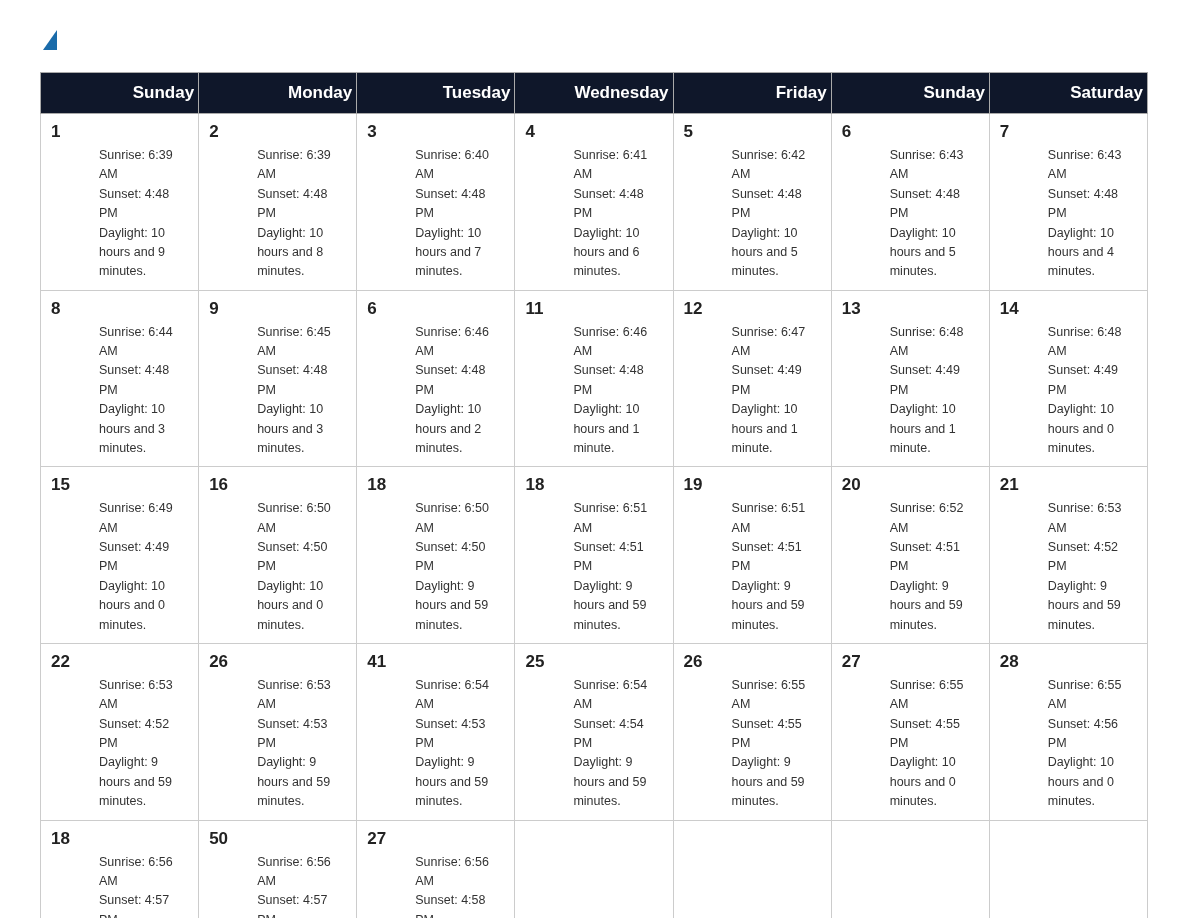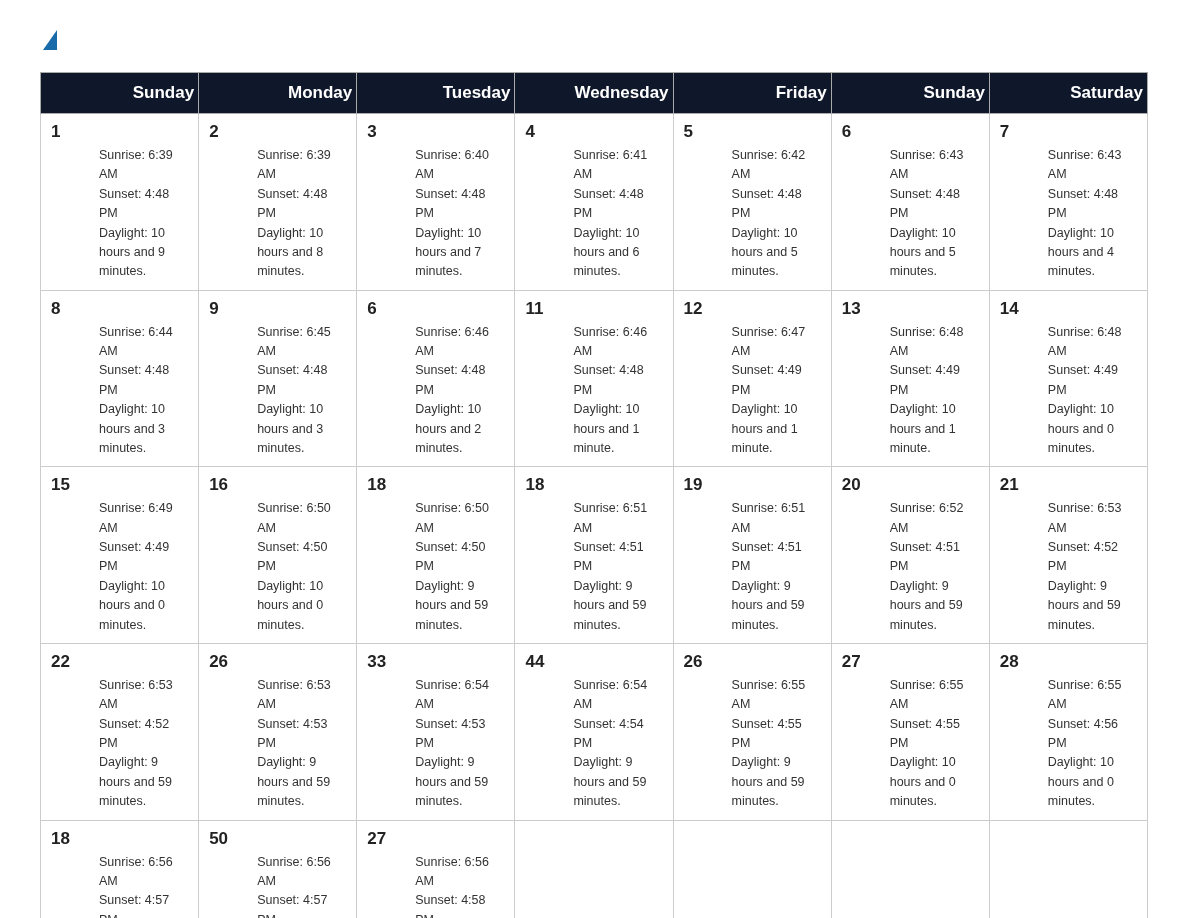--- a/index.html
+++ b/index.html
@@ -321,7 +321,7 @@
         </div>
       </td>
         <td>
-        <span class="day-num">33</span>
+        <span class="day-num">41</span>
         <div class="day-info">
           Sunrise: 6:54 AM<br>
           Sunset: 4:53 PM<br>

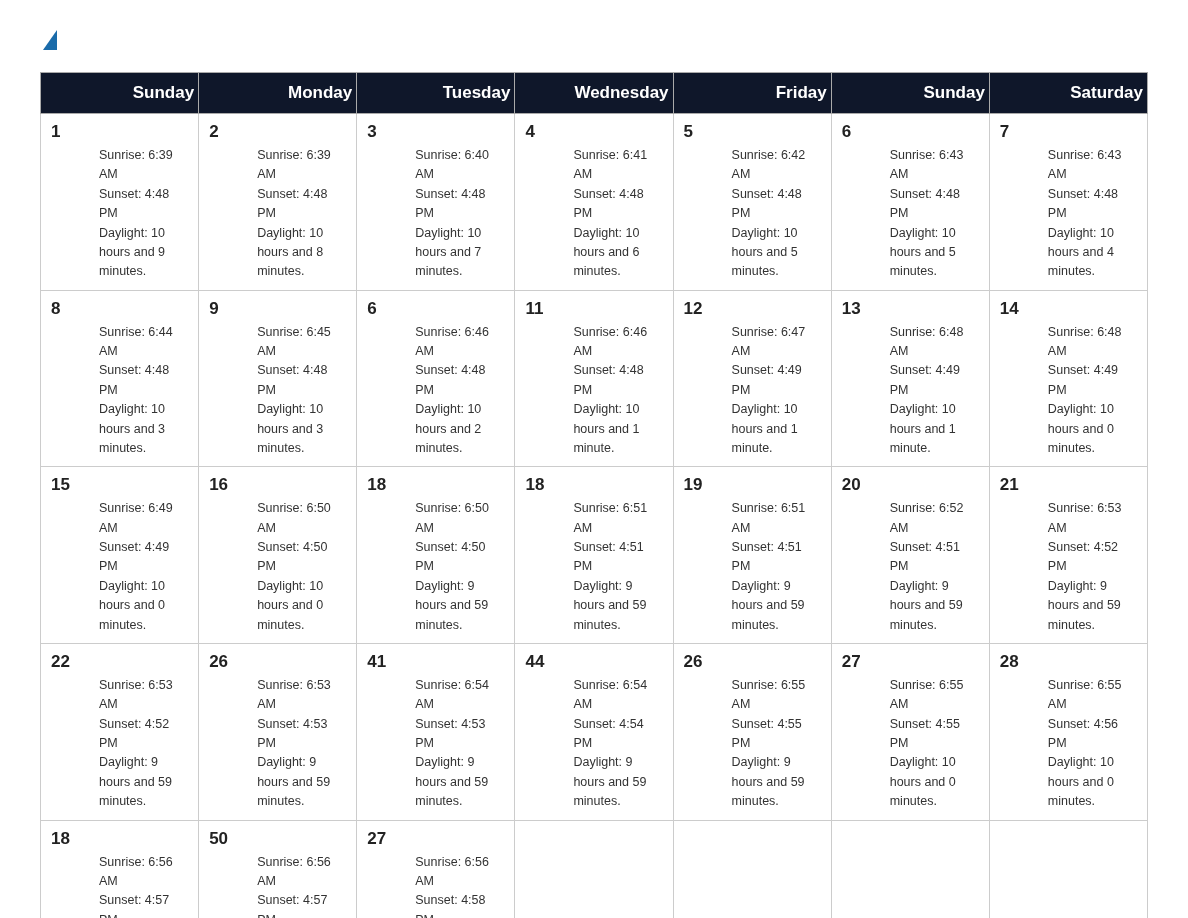--- a/index.html
+++ b/index.html
@@ -329,7 +329,7 @@
         </div>
       </td>
         <td>
-        <span class="day-num">44</span>
+        <span class="day-num">25</span>
         <div class="day-info">
           Sunrise: 6:54 AM<br>
           Sunset: 4:54 PM<br>

